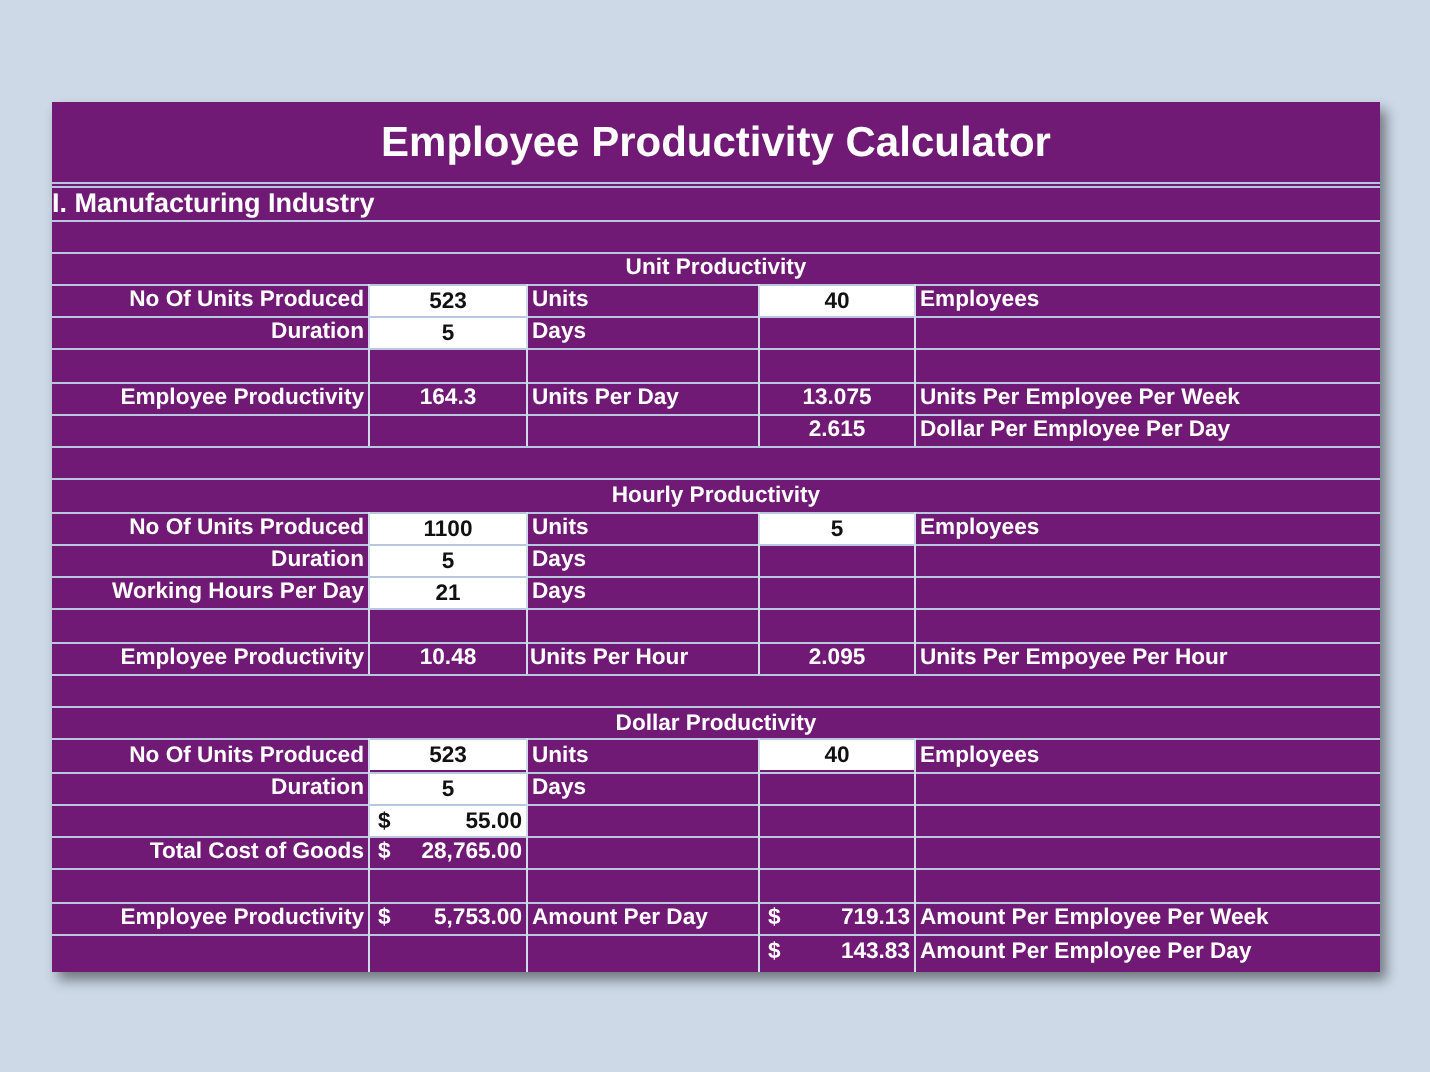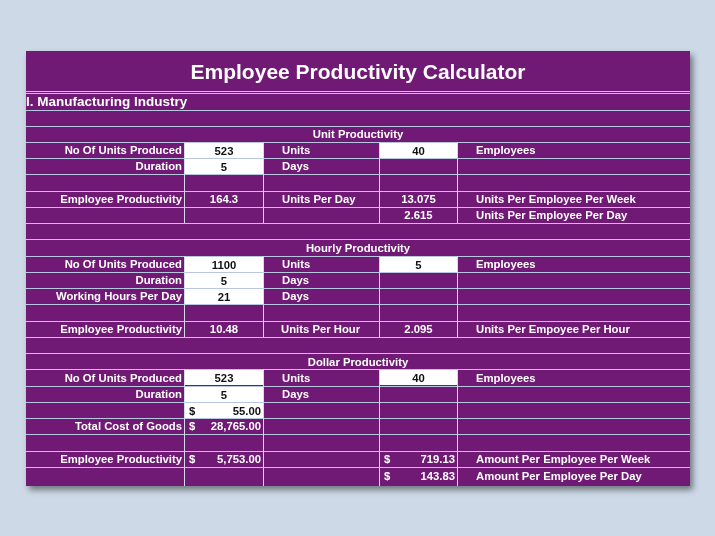--- a/index.html
+++ b/index.html
@@ -10,7 +10,7 @@
   .cell{position:absolute;height:16px;line-height:16px;font-size:11.3px;font-weight:bold;color:#fff;box-sizing:border-box;white-space:nowrap;overflow:hidden;}
   .r{text-align:right;padding-right:2px;}
   .c{text-align:center;}
-  .l{text-align:left;padding-left:18px;}
+  .l{text-align:left;padding-left:2px;}
   .white{background:#fff;color:#111;}
   .vline{position:absolute;width:1px;background:#d0dae9;}
   .sec{font-size:13.5px;}

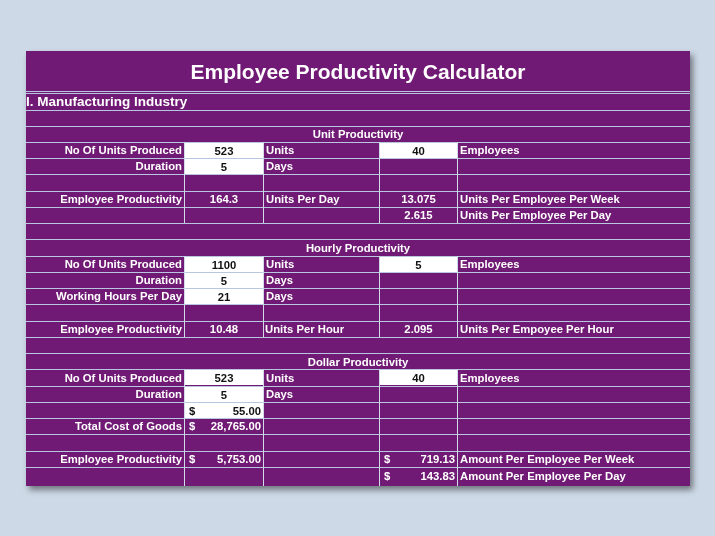--- a/index.html
+++ b/index.html
@@ -82,7 +82,7 @@
   <div class="cell c" style="left:354px;top:140px;width:77px">13.075</div>
   <div class="cell l" style="left:432px;top:140px;width:232px">Units Per Employee Per Week</div>
   <div class="cell c" style="left:354px;top:156px;width:77px">2.615</div>
-  <div class="cell l" style="left:432px;top:156px;width:232px">Units Per Employee Per Day</div>
+  <div class="cell l" style="left:432px;top:156px;width:232px">Dollar Per Employee Per Day</div>
 
   <div class="cell c" style="left:0;top:189px;width:664px">Hourly Productivity</div>
   <div class="cell r" style="left:0;top:205px;width:158px">No Of Units Produced</div>

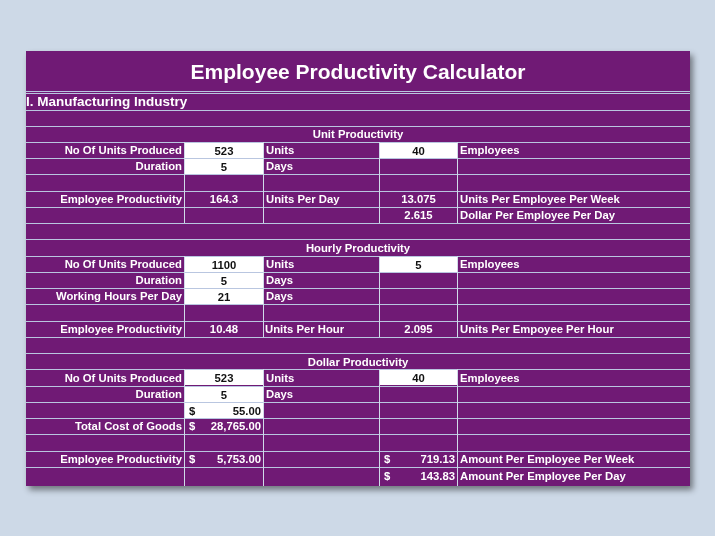--- a/index.html
+++ b/index.html
@@ -132,6 +132,7 @@
     <span>$</span>
     <span>5,753.00</span>
   </div>
+  <div class="cell l" style="left:238px;top:400px;width:115px">Amount Per Day</div>
   <div class="cell cur" style="left:354px;top:400px;width:77px">
     <span>$</span>
     <span>719.13</span>

